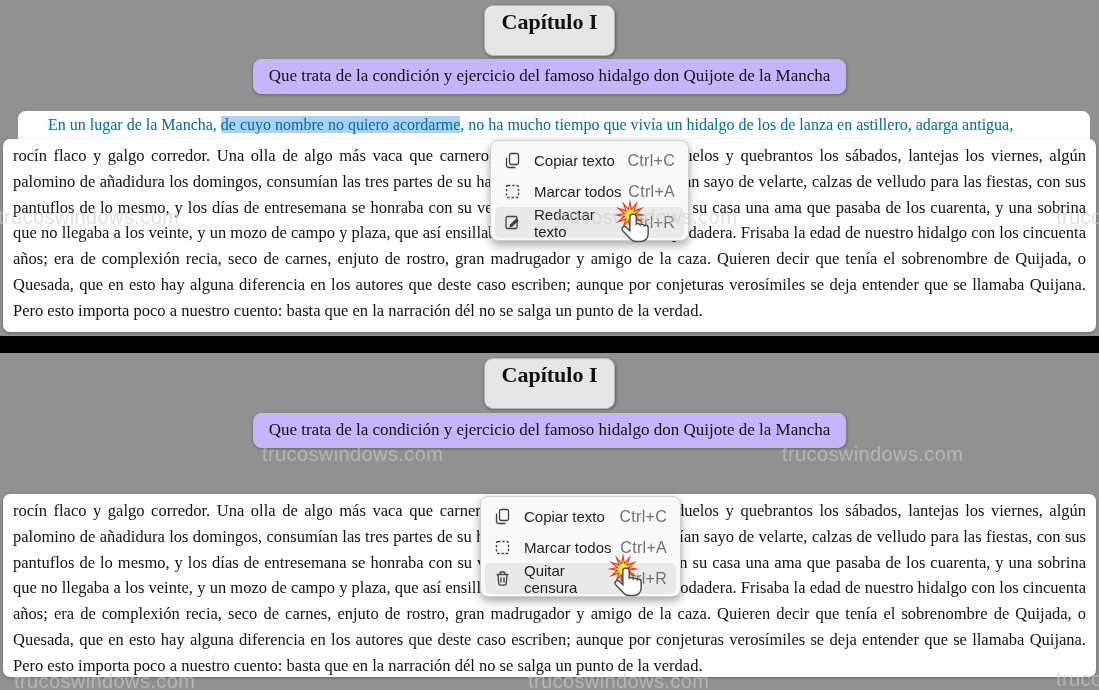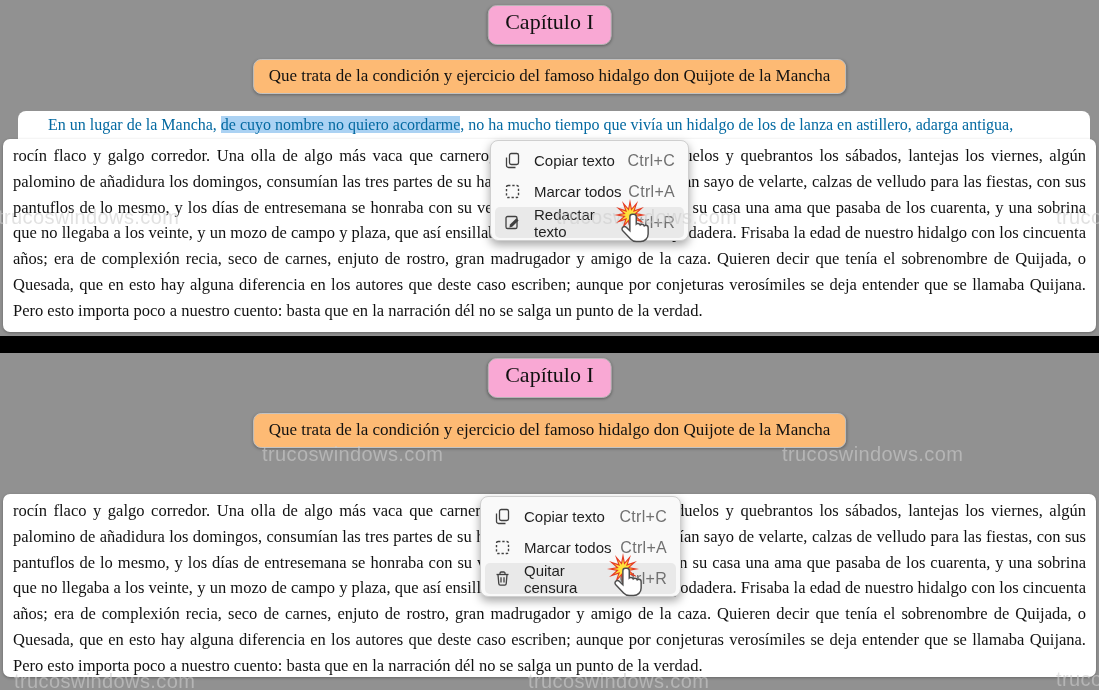--- a/index.html
+++ b/index.html
@@ -5,9 +5,9 @@
   html,body{margin:0;padding:0;}
   .stage{position:relative;width:1099px;height:690px;background:#919191;overflow:hidden;
          font-family:"Liberation Serif","DejaVu Serif",serif;}
-  .titlebox{position:absolute;left:50%;transform:translateX(-50%);background:#f9a8d4;
-            border:1px solid #b5b5b5;border-radius:9px;padding:3px 17px 9px;
-            font-weight:normal;font-size:22px;color:#111;white-space:nowrap;
+  .titlebox{position:absolute;left:50%;transform:translateX(-50%);background:#e5e5e5;
+            border:1px solid #b5b5b5;border-radius:9px;padding:3px 17px 20px;
+            font-weight:bold;font-size:22px;color:#111;white-space:nowrap;
             box-shadow:0 1px 3px rgba(0,0,0,.35);}
   .subbox{position:absolute;left:50%;transform:translateX(-50%);background:#fdba74;
           border:1px solid #c2c2c2;border-radius:8px;padding:6px 15px 7px;

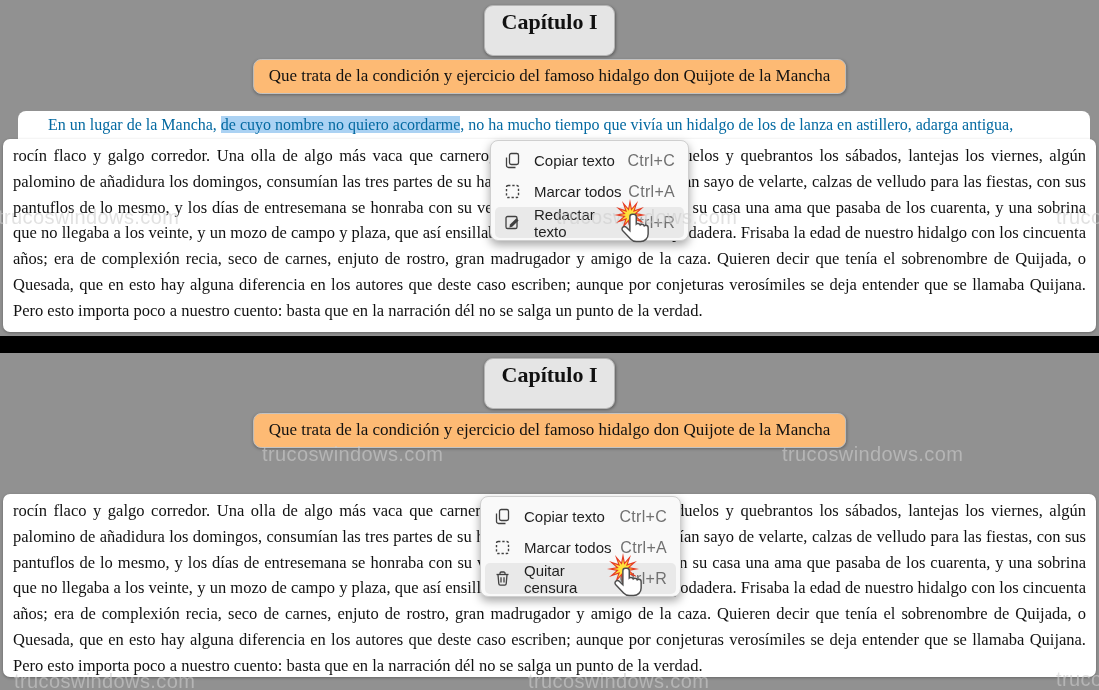--- a/index.html
+++ b/index.html
@@ -9,7 +9,7 @@
             border:1px solid #b5b5b5;border-radius:9px;padding:3px 17px 20px;
             font-weight:bold;font-size:22px;color:#111;white-space:nowrap;
             box-shadow:0 1px 3px rgba(0,0,0,.35);}
-  .subbox{position:absolute;left:50%;transform:translateX(-50%);background:#fdba74;
+  .subbox{position:absolute;left:50%;transform:translateX(-50%);background:#c4b5fd;
           border:1px solid #c2c2c2;border-radius:8px;padding:6px 15px 7px;
           font-size:17px;color:#111;white-space:nowrap;box-shadow:0 1px 3px rgba(0,0,0,.3);}
   .line1box{position:absolute;left:18px;width:1072px;height:29px;background:#fff;

